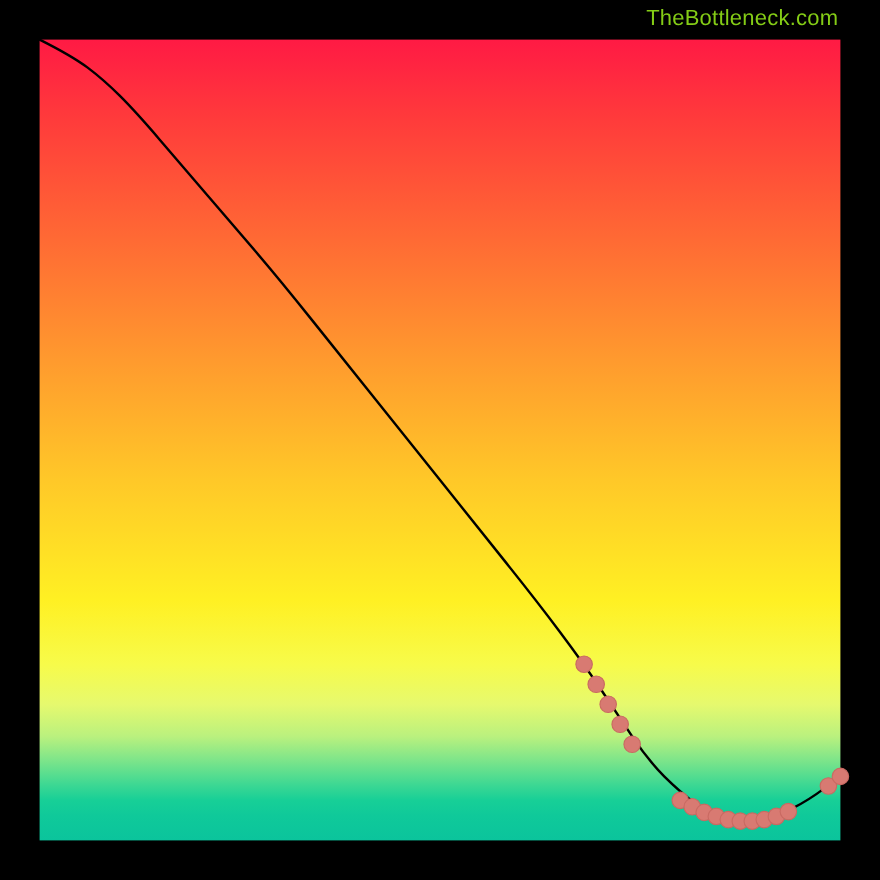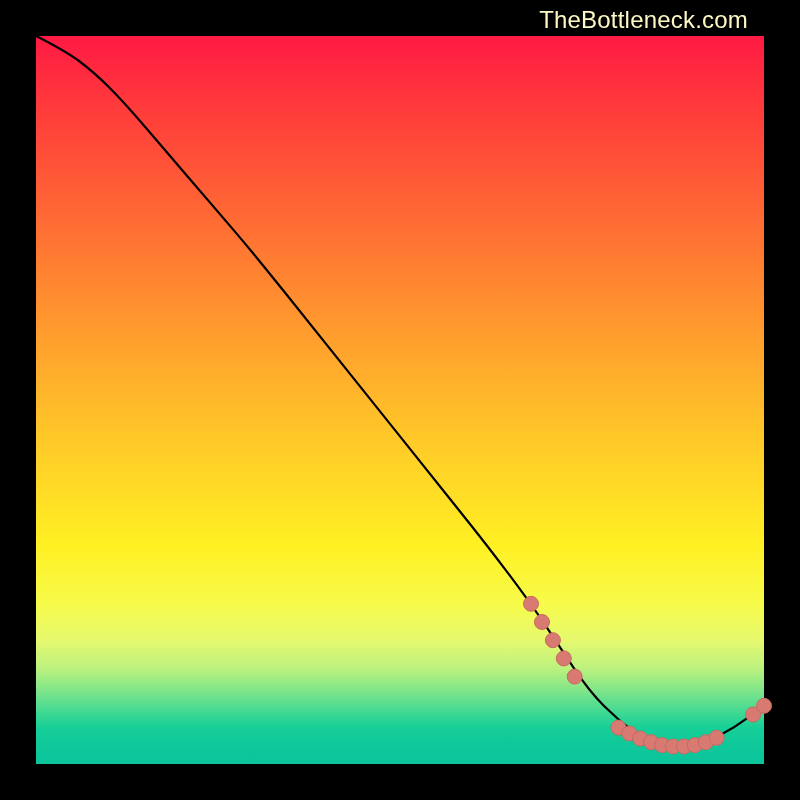--- a/index.html
+++ b/index.html
@@ -40,9 +40,9 @@
   .watermark {
     position: absolute;
     top: 6px;
-    right: 52px;
-    color: #fef9c3;
-    font-size: 24px;
+    right: 38px;
+    color: #84cc16;
+    font-size: 20px;
     letter-spacing: 0.2px;
   }
   svg.overlay {

